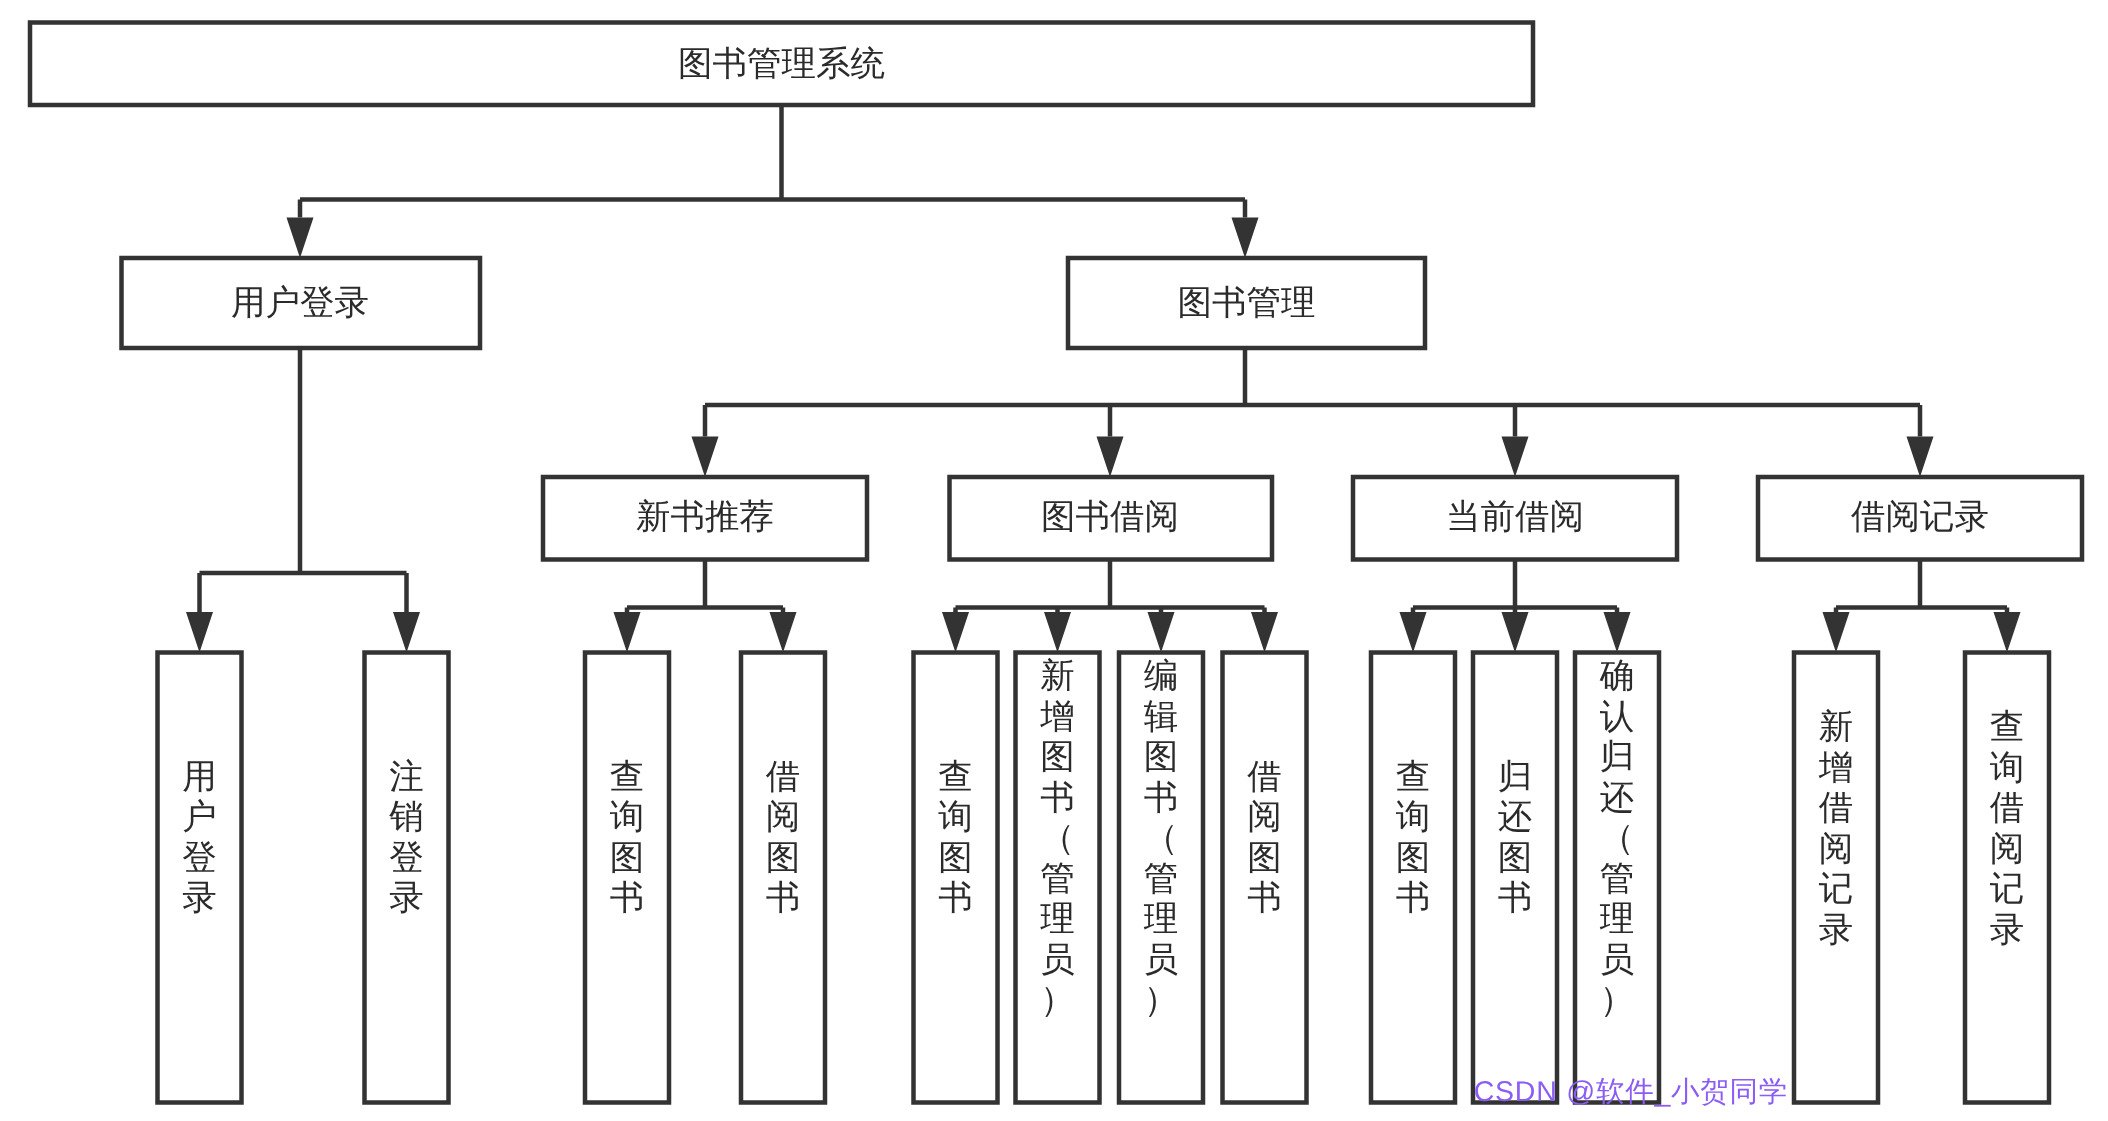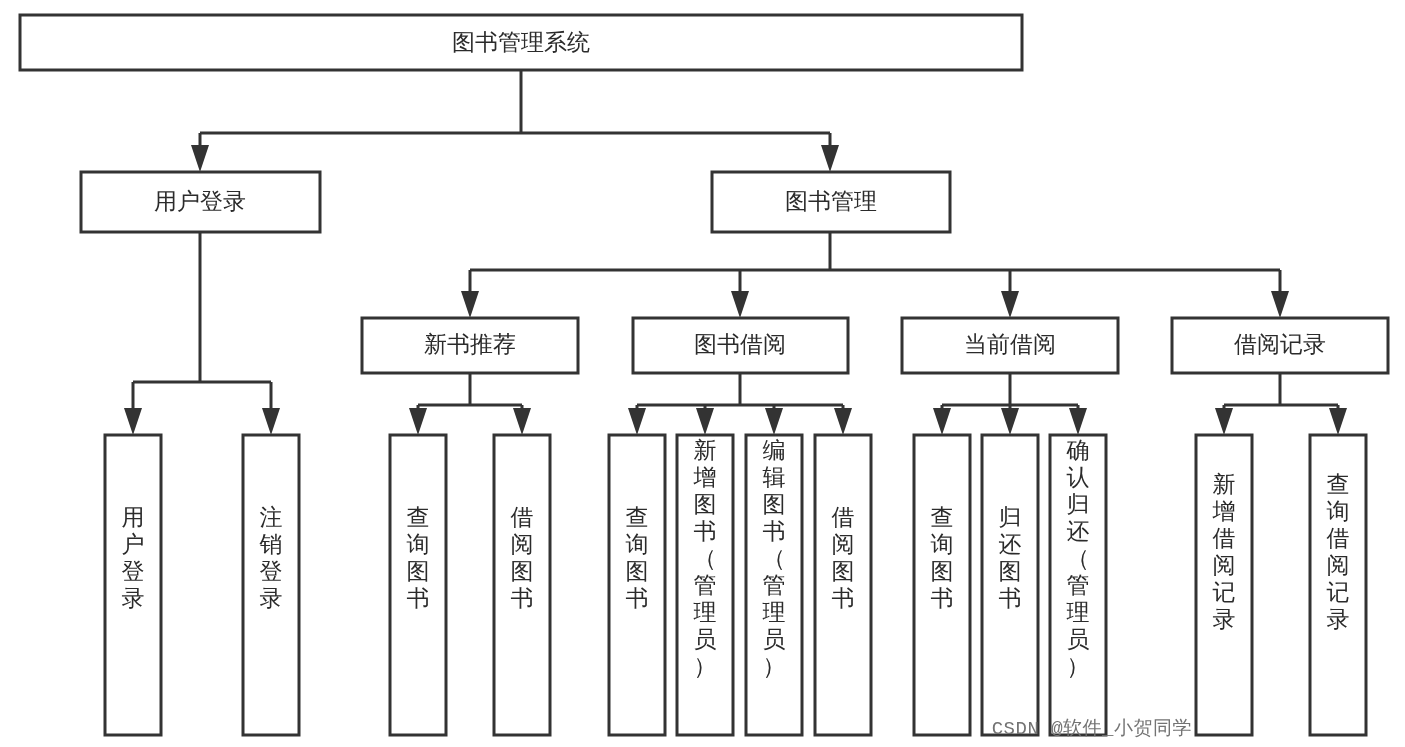--- a/index.html
+++ b/index.html
@@ -57,9 +57,9 @@
     position: absolute;
     right: 8px;
     bottom: 6px;
-    font-family: Liberation Mono, monospace;
+    font-family: Liberation Sans, sans-serif;
     font-size: 19px;
-    color: #737373;
+    color: #8b5cf6;
     white-space: nowrap;
     letter-spacing: 0.5px;
   }

